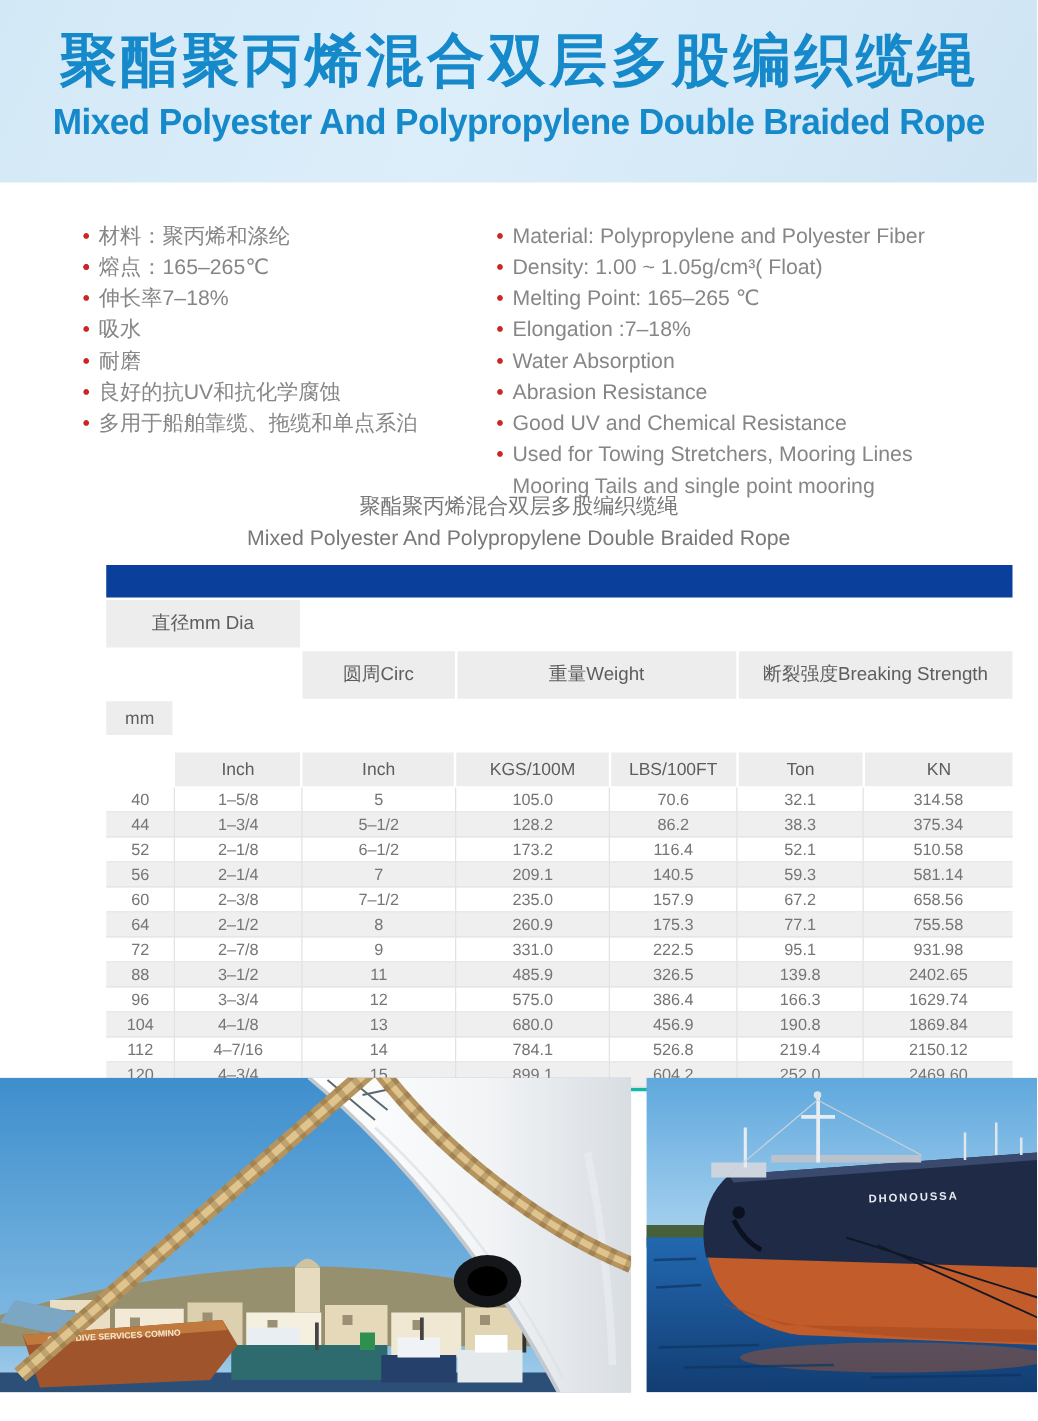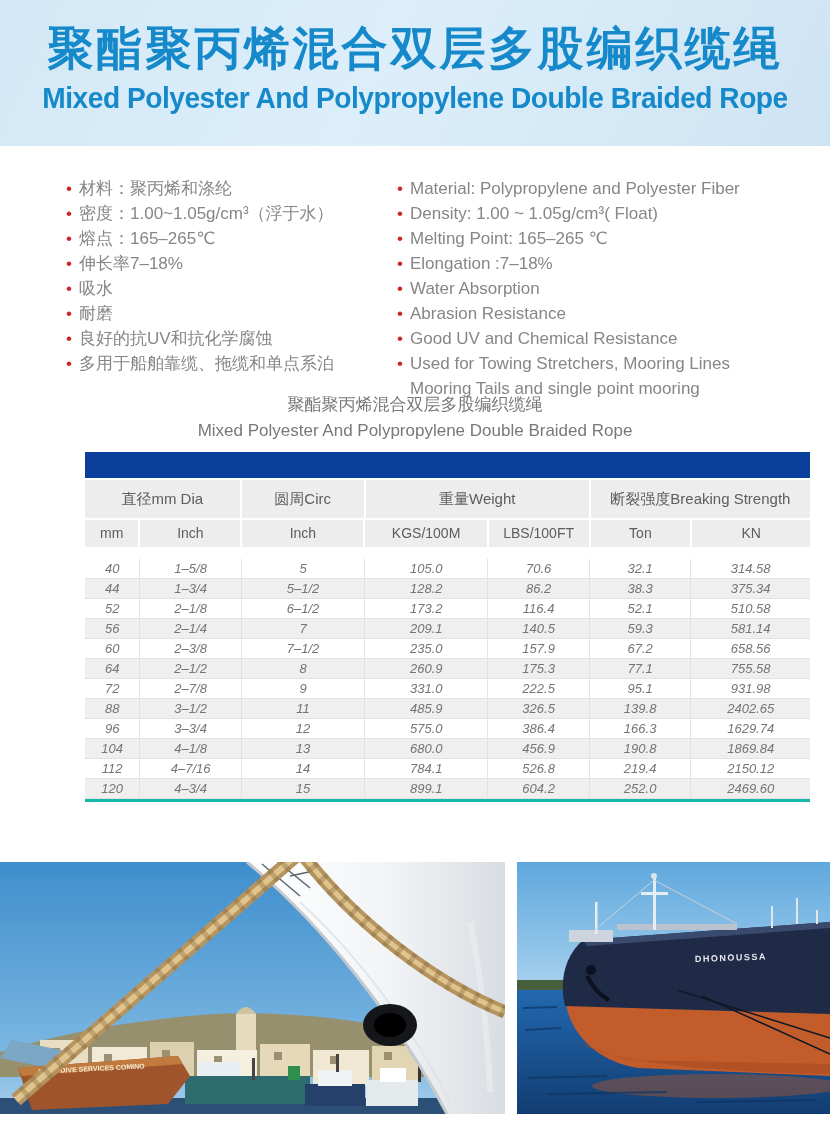--- a/index.html
+++ b/index.html
@@ -72,7 +72,7 @@
 
         <li><span class="dot">•</span><span>材料：聚丙烯和涤纶</span></li>
 
-        <li><span class="dot">•</span><span>密度：1.00~1.05g/cm³（浮于水）</span></li>
+        <li><span class="dot">•</span></li>
 
         <li><span class="dot">•</span><span>熔点：165–265℃</span></li>
 

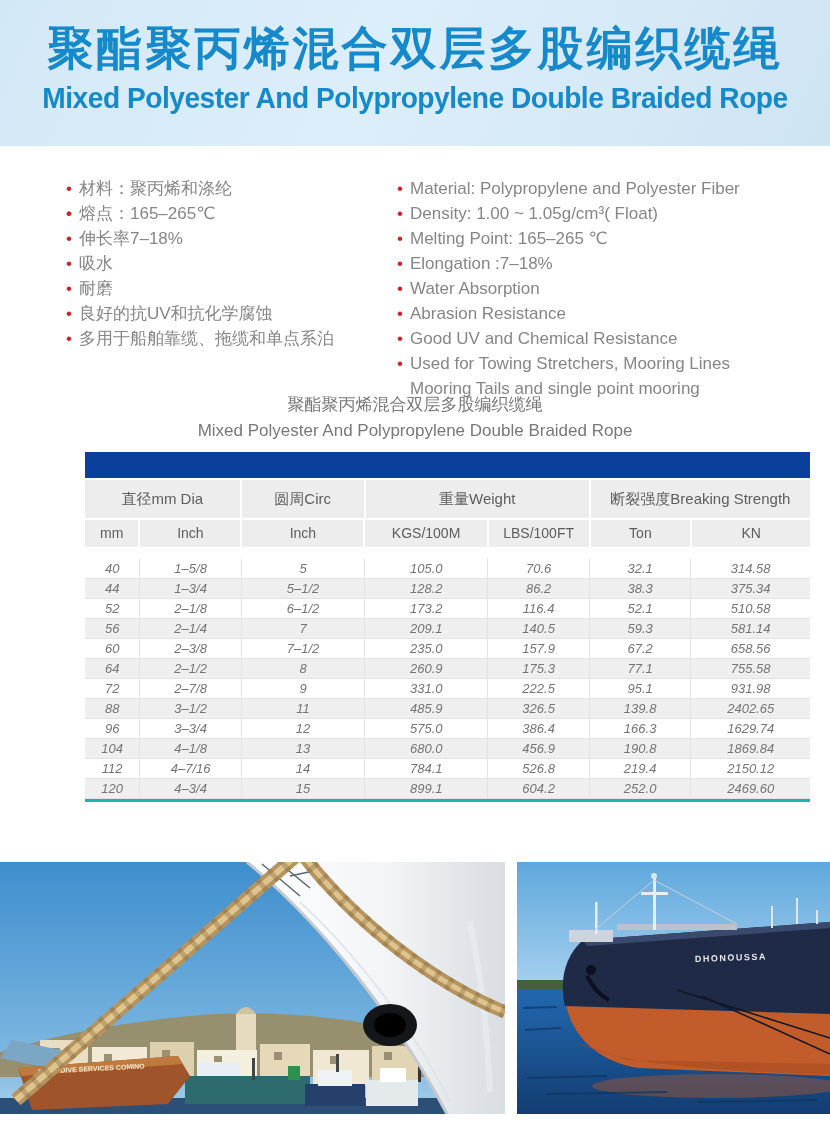--- a/index.html
+++ b/index.html
@@ -37,7 +37,7 @@
   .hrow .hc { background:#ededed; color:#5d5d5d; text-align:center; }
   .hrow1 .hc { height:38px; line-height:38px; font-size:15px; }
   .hrow2 .hc { height:27px; line-height:27px; font-size:14px; }
-  .hrow .hc + .hc { margin-left:2px; }
+  .hrow .hc + .hc { margin-left:2px;margin-top:41px; }
   
   .w-g1 { width:21.5%; } .w-g2 { width:17%; } .w-g3 { width:31%; } .w-g4 { width:30.5%; }
   .w-c1 { width:7.5%; } .w-c2 { width:14%; } .w-c3 { width:17%; } .w-c4 { width:17%; }

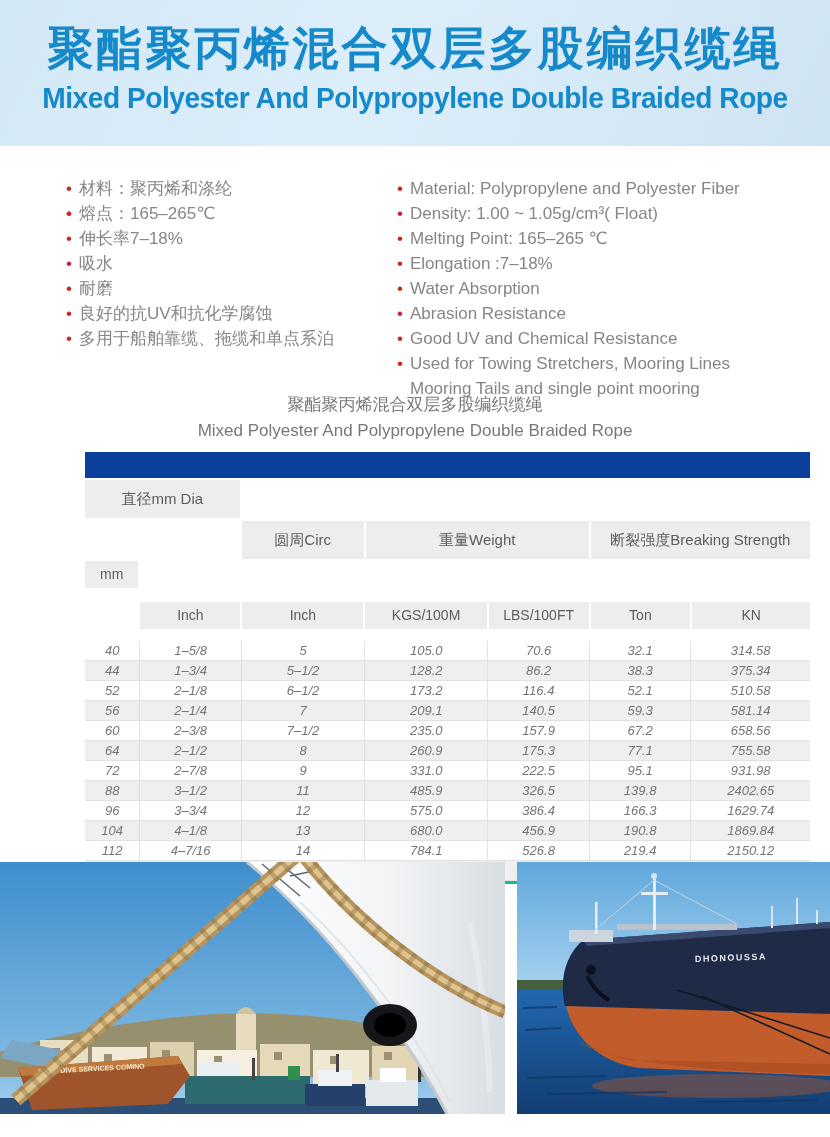--- a/index.html
+++ b/index.html
@@ -42,7 +42,7 @@
   .w-g1 { width:21.5%; } .w-g2 { width:17%; } .w-g3 { width:31%; } .w-g4 { width:30.5%; }
   .w-c1 { width:7.5%; } .w-c2 { width:14%; } .w-c3 { width:17%; } .w-c4 { width:17%; }
   .w-c5 { width:14%; } .w-c6 { width:14%; } .w-c7 { width:16.5%; }
-  .tbody { margin-top:12px; border-bottom:3px solid #14b8a6;font-style:italic; }
+  .tbody { margin-top:1px; border-bottom:3px solid #14b8a6; }
   .trow { display:flex; height:20px; }
   .trow:nth-of-type(even) { background:#efefef; }
   .trow:nth-of-type(odd)  { background:#ffffff; }

